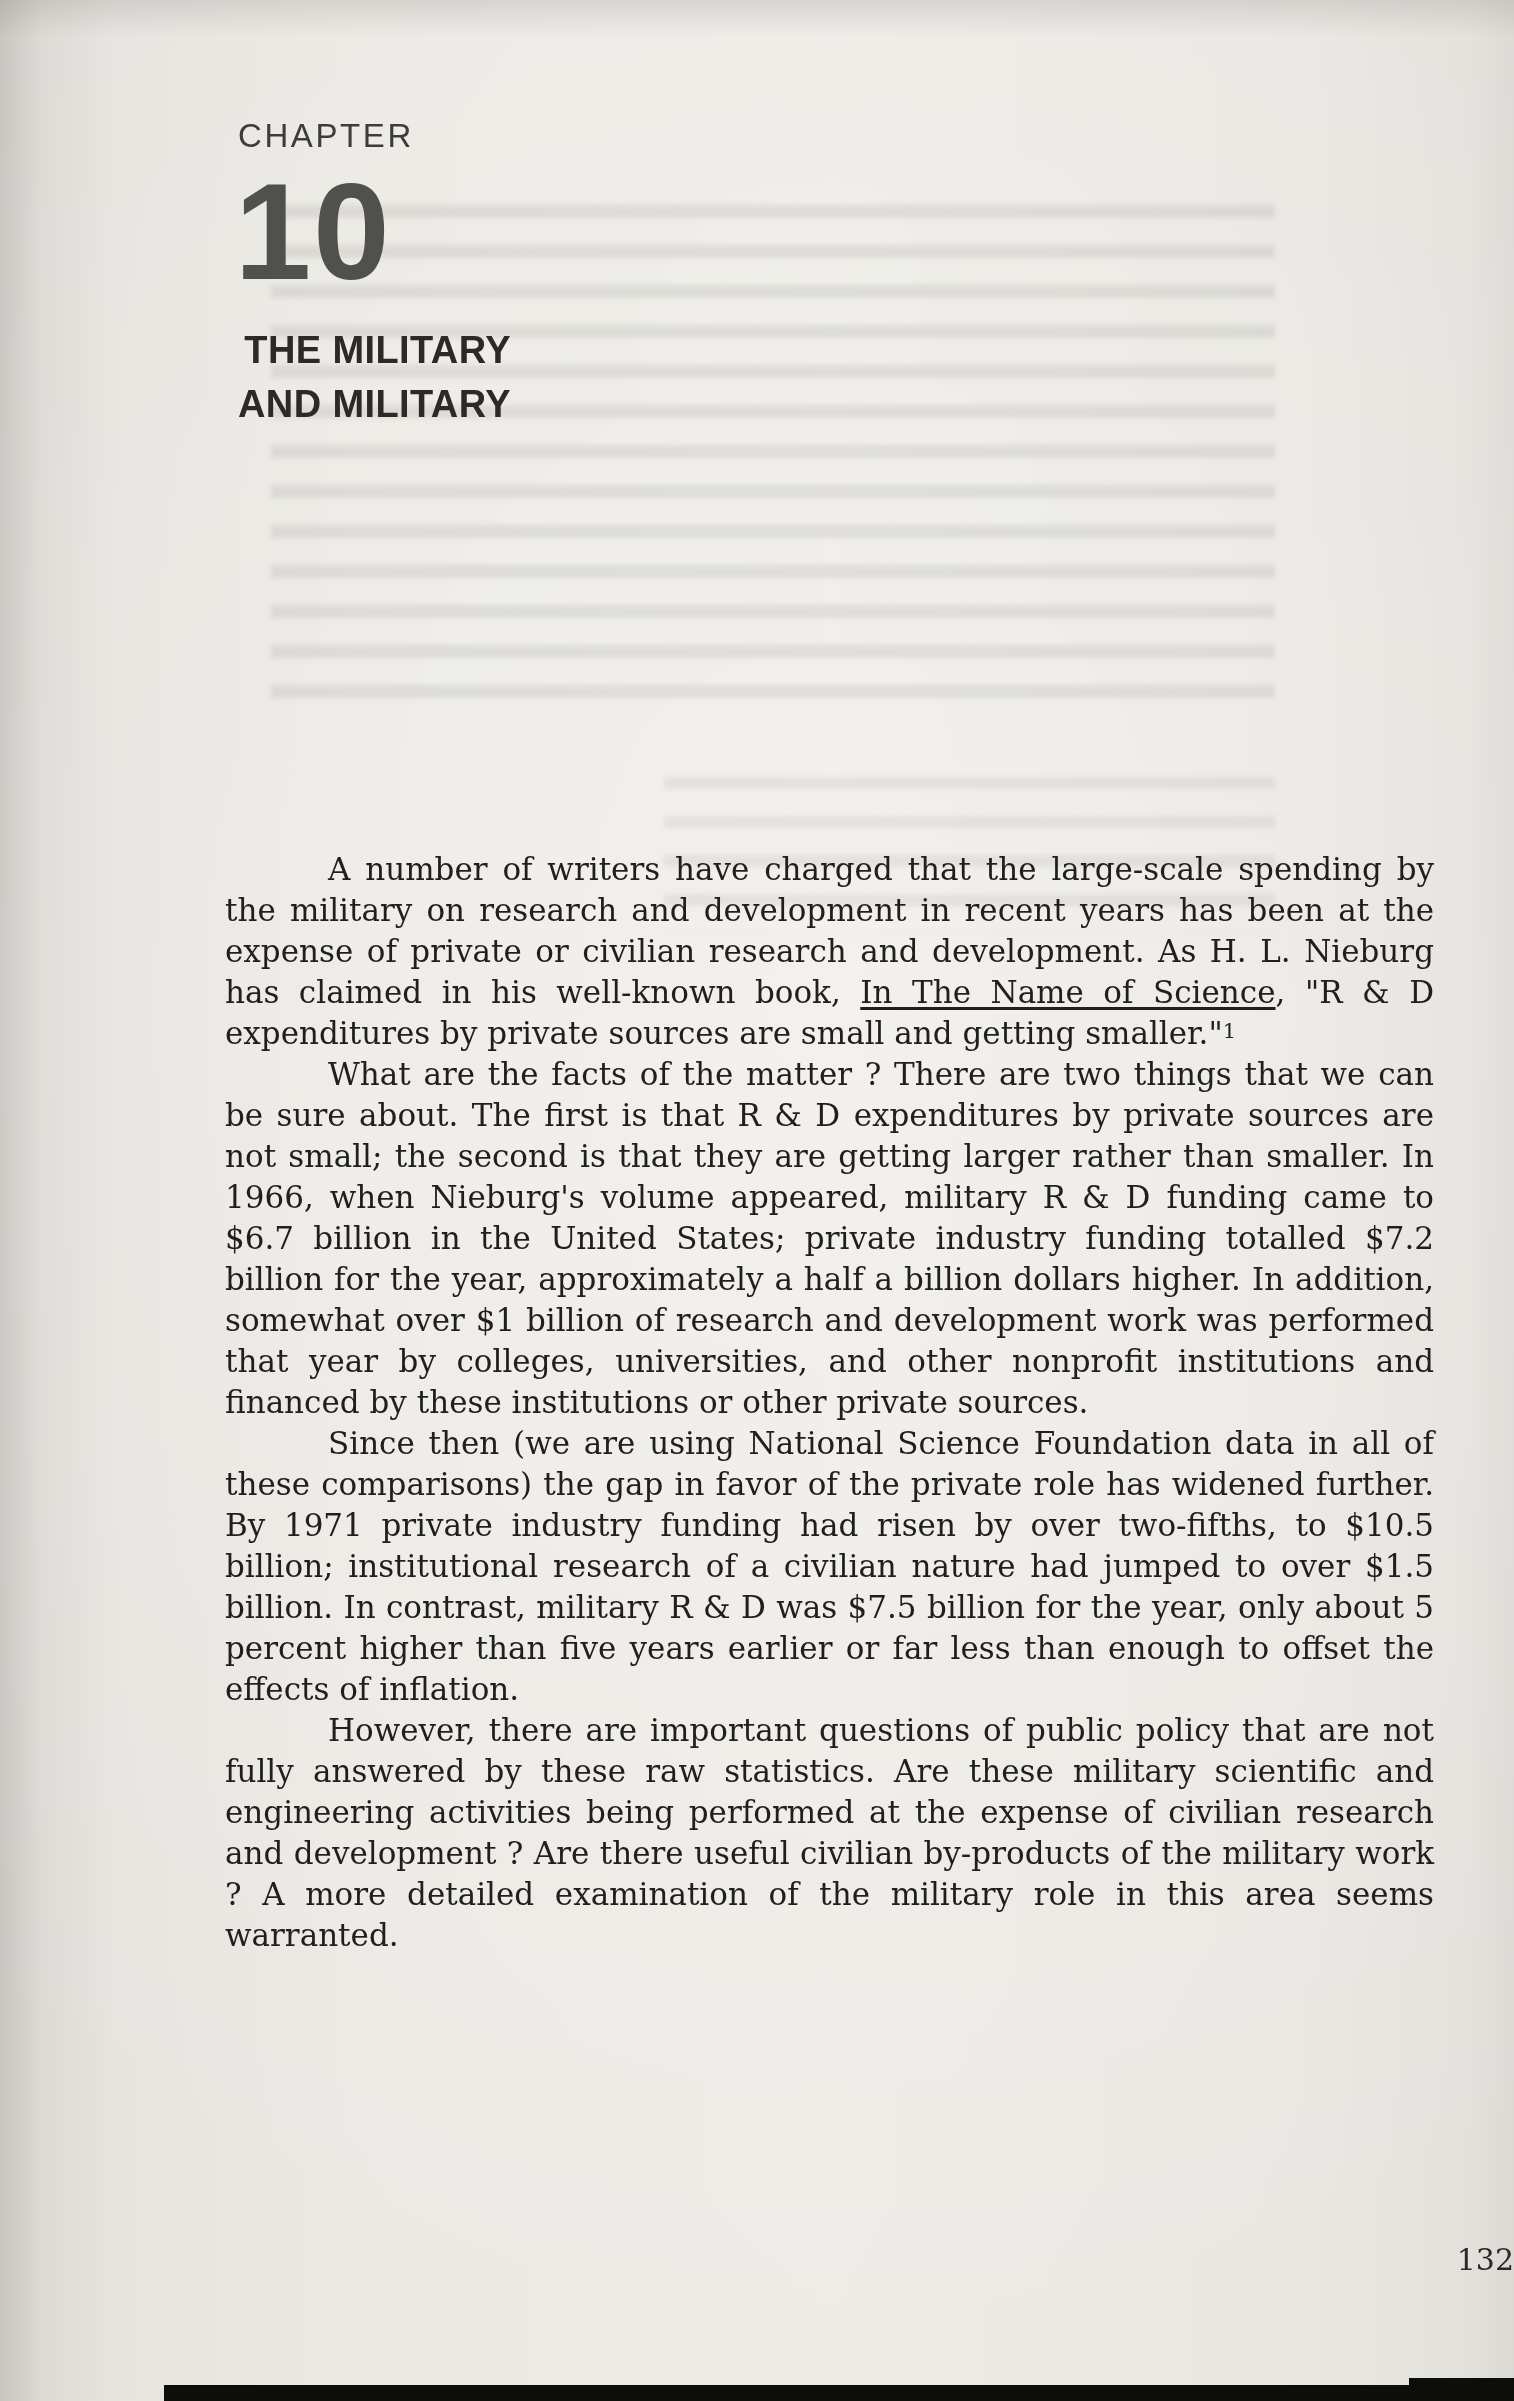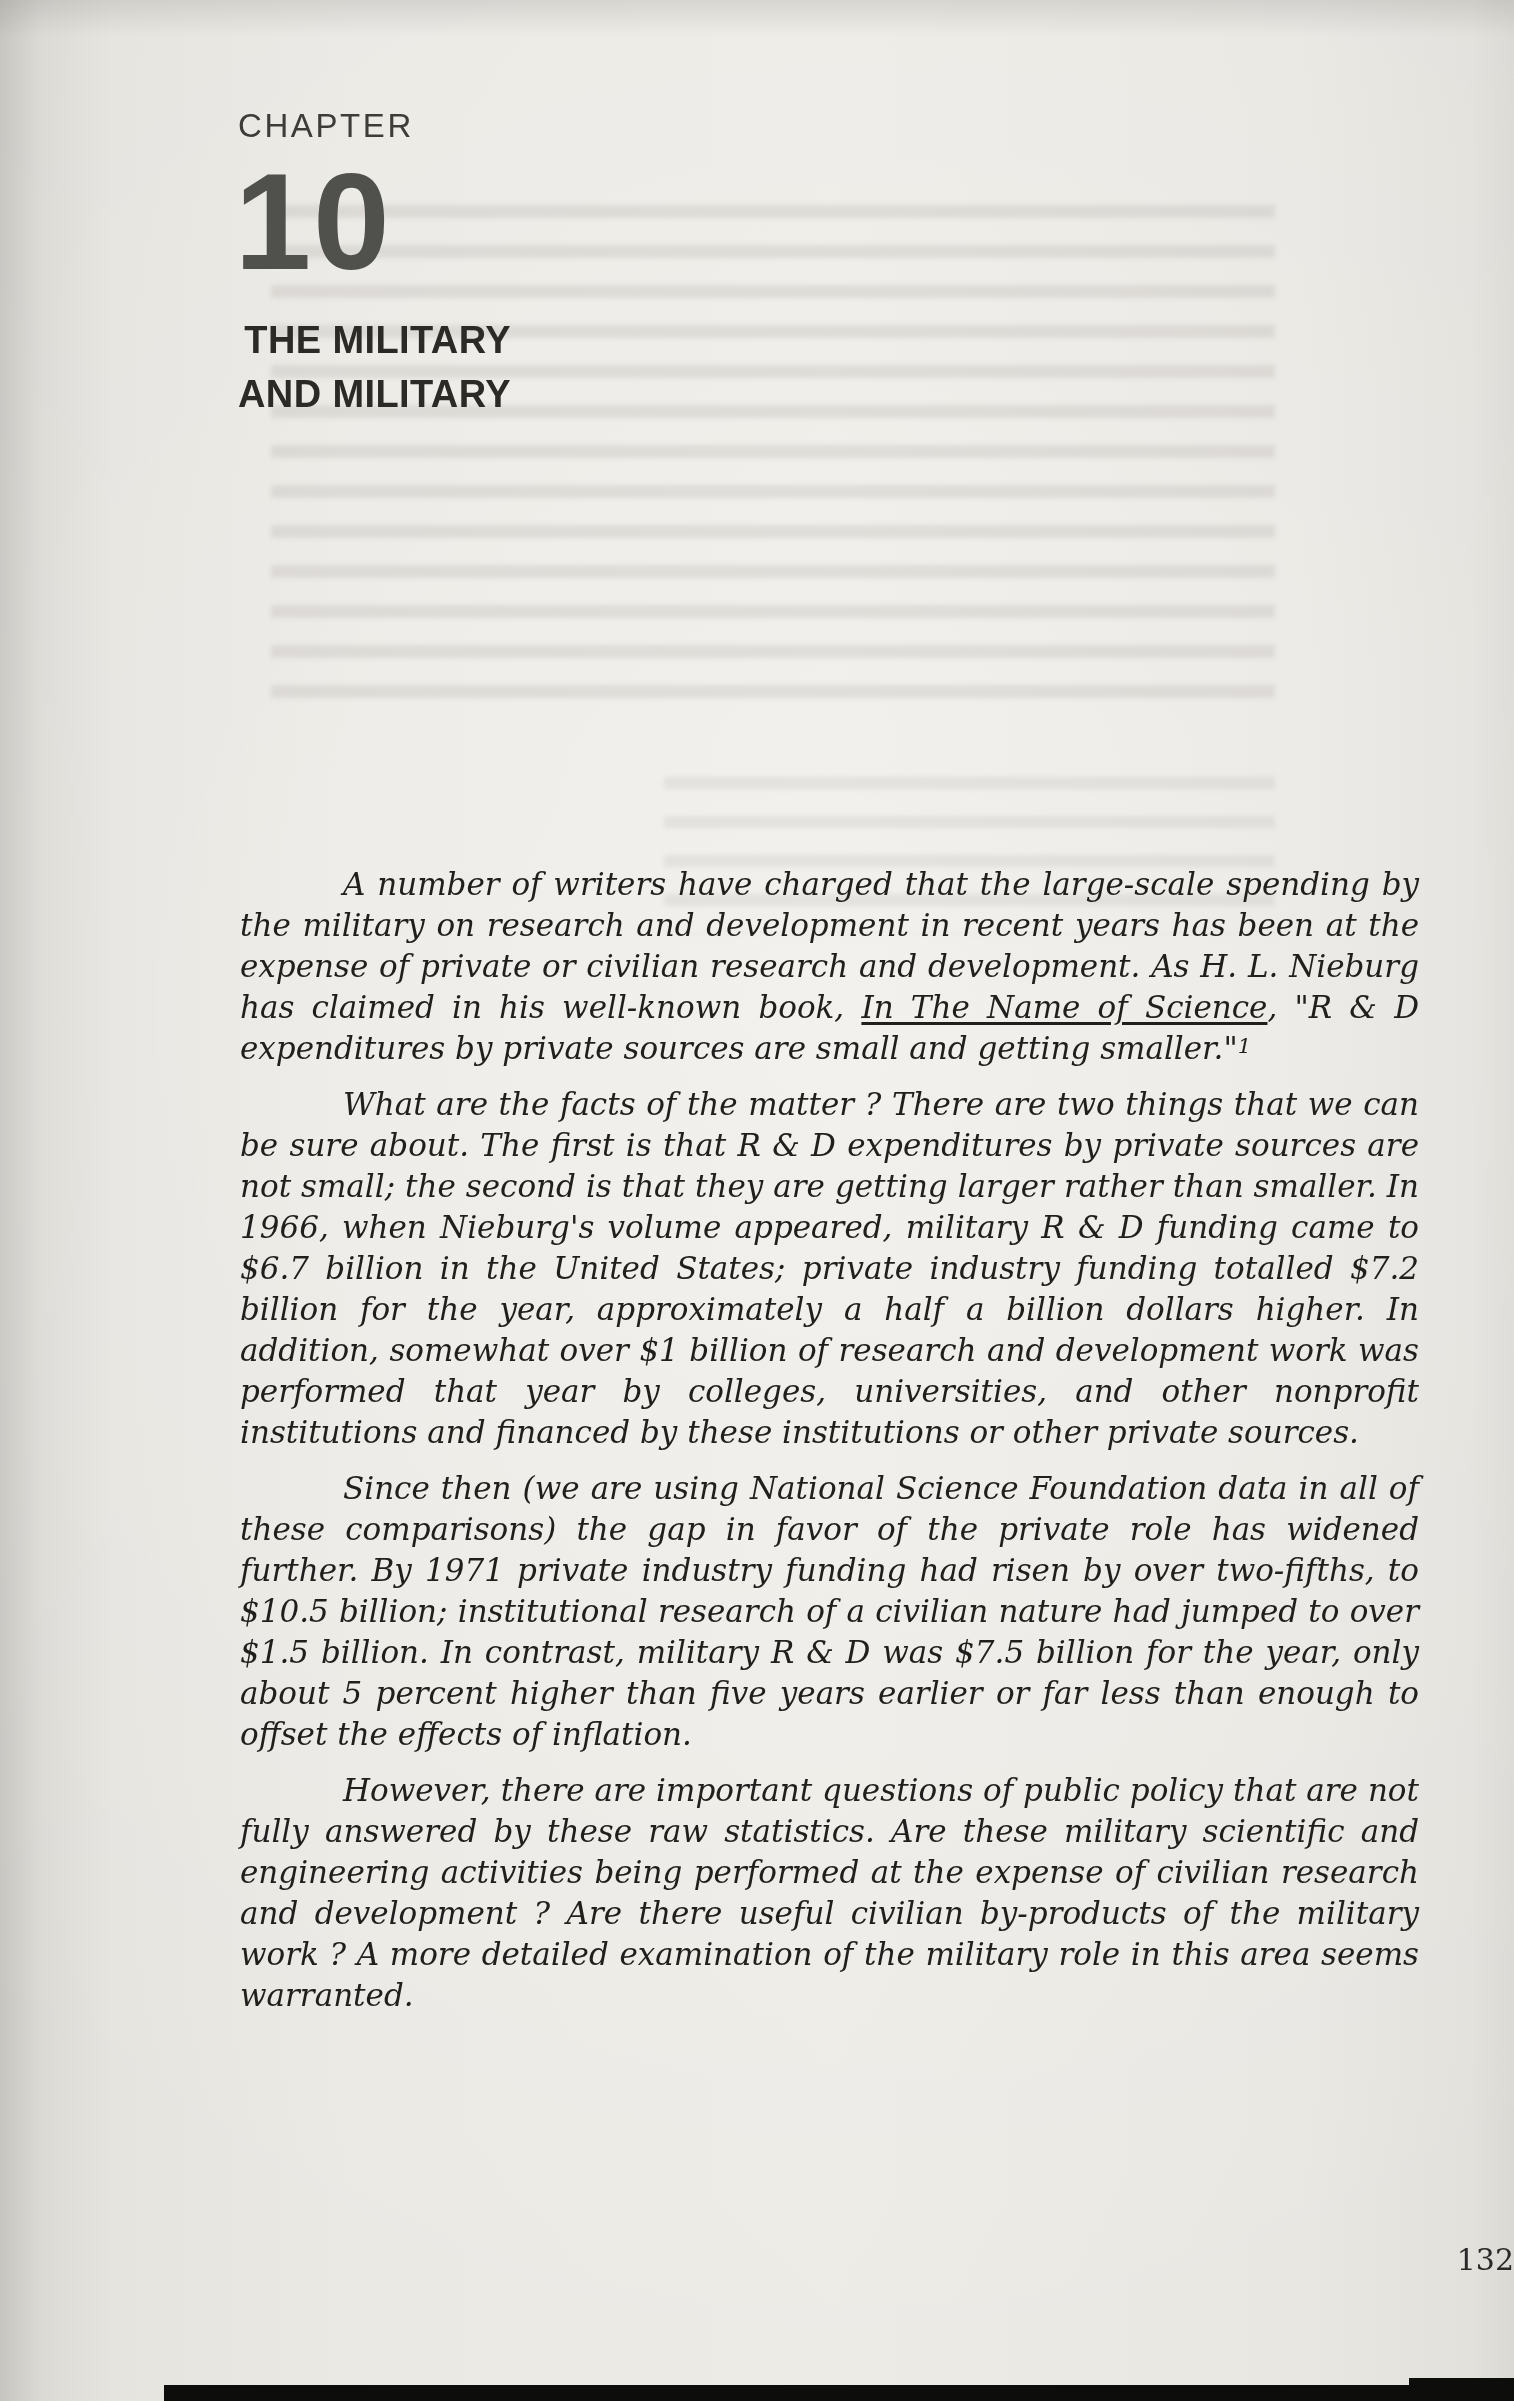--- a/index.html
+++ b/index.html
@@ -43,7 +43,7 @@
   .chapter-header {
     position: absolute;
     left: 238px;
-    top: 107px;
+    top: 117px;
     font-family: "Liberation Sans", sans-serif;
   }
   .chapter-label {

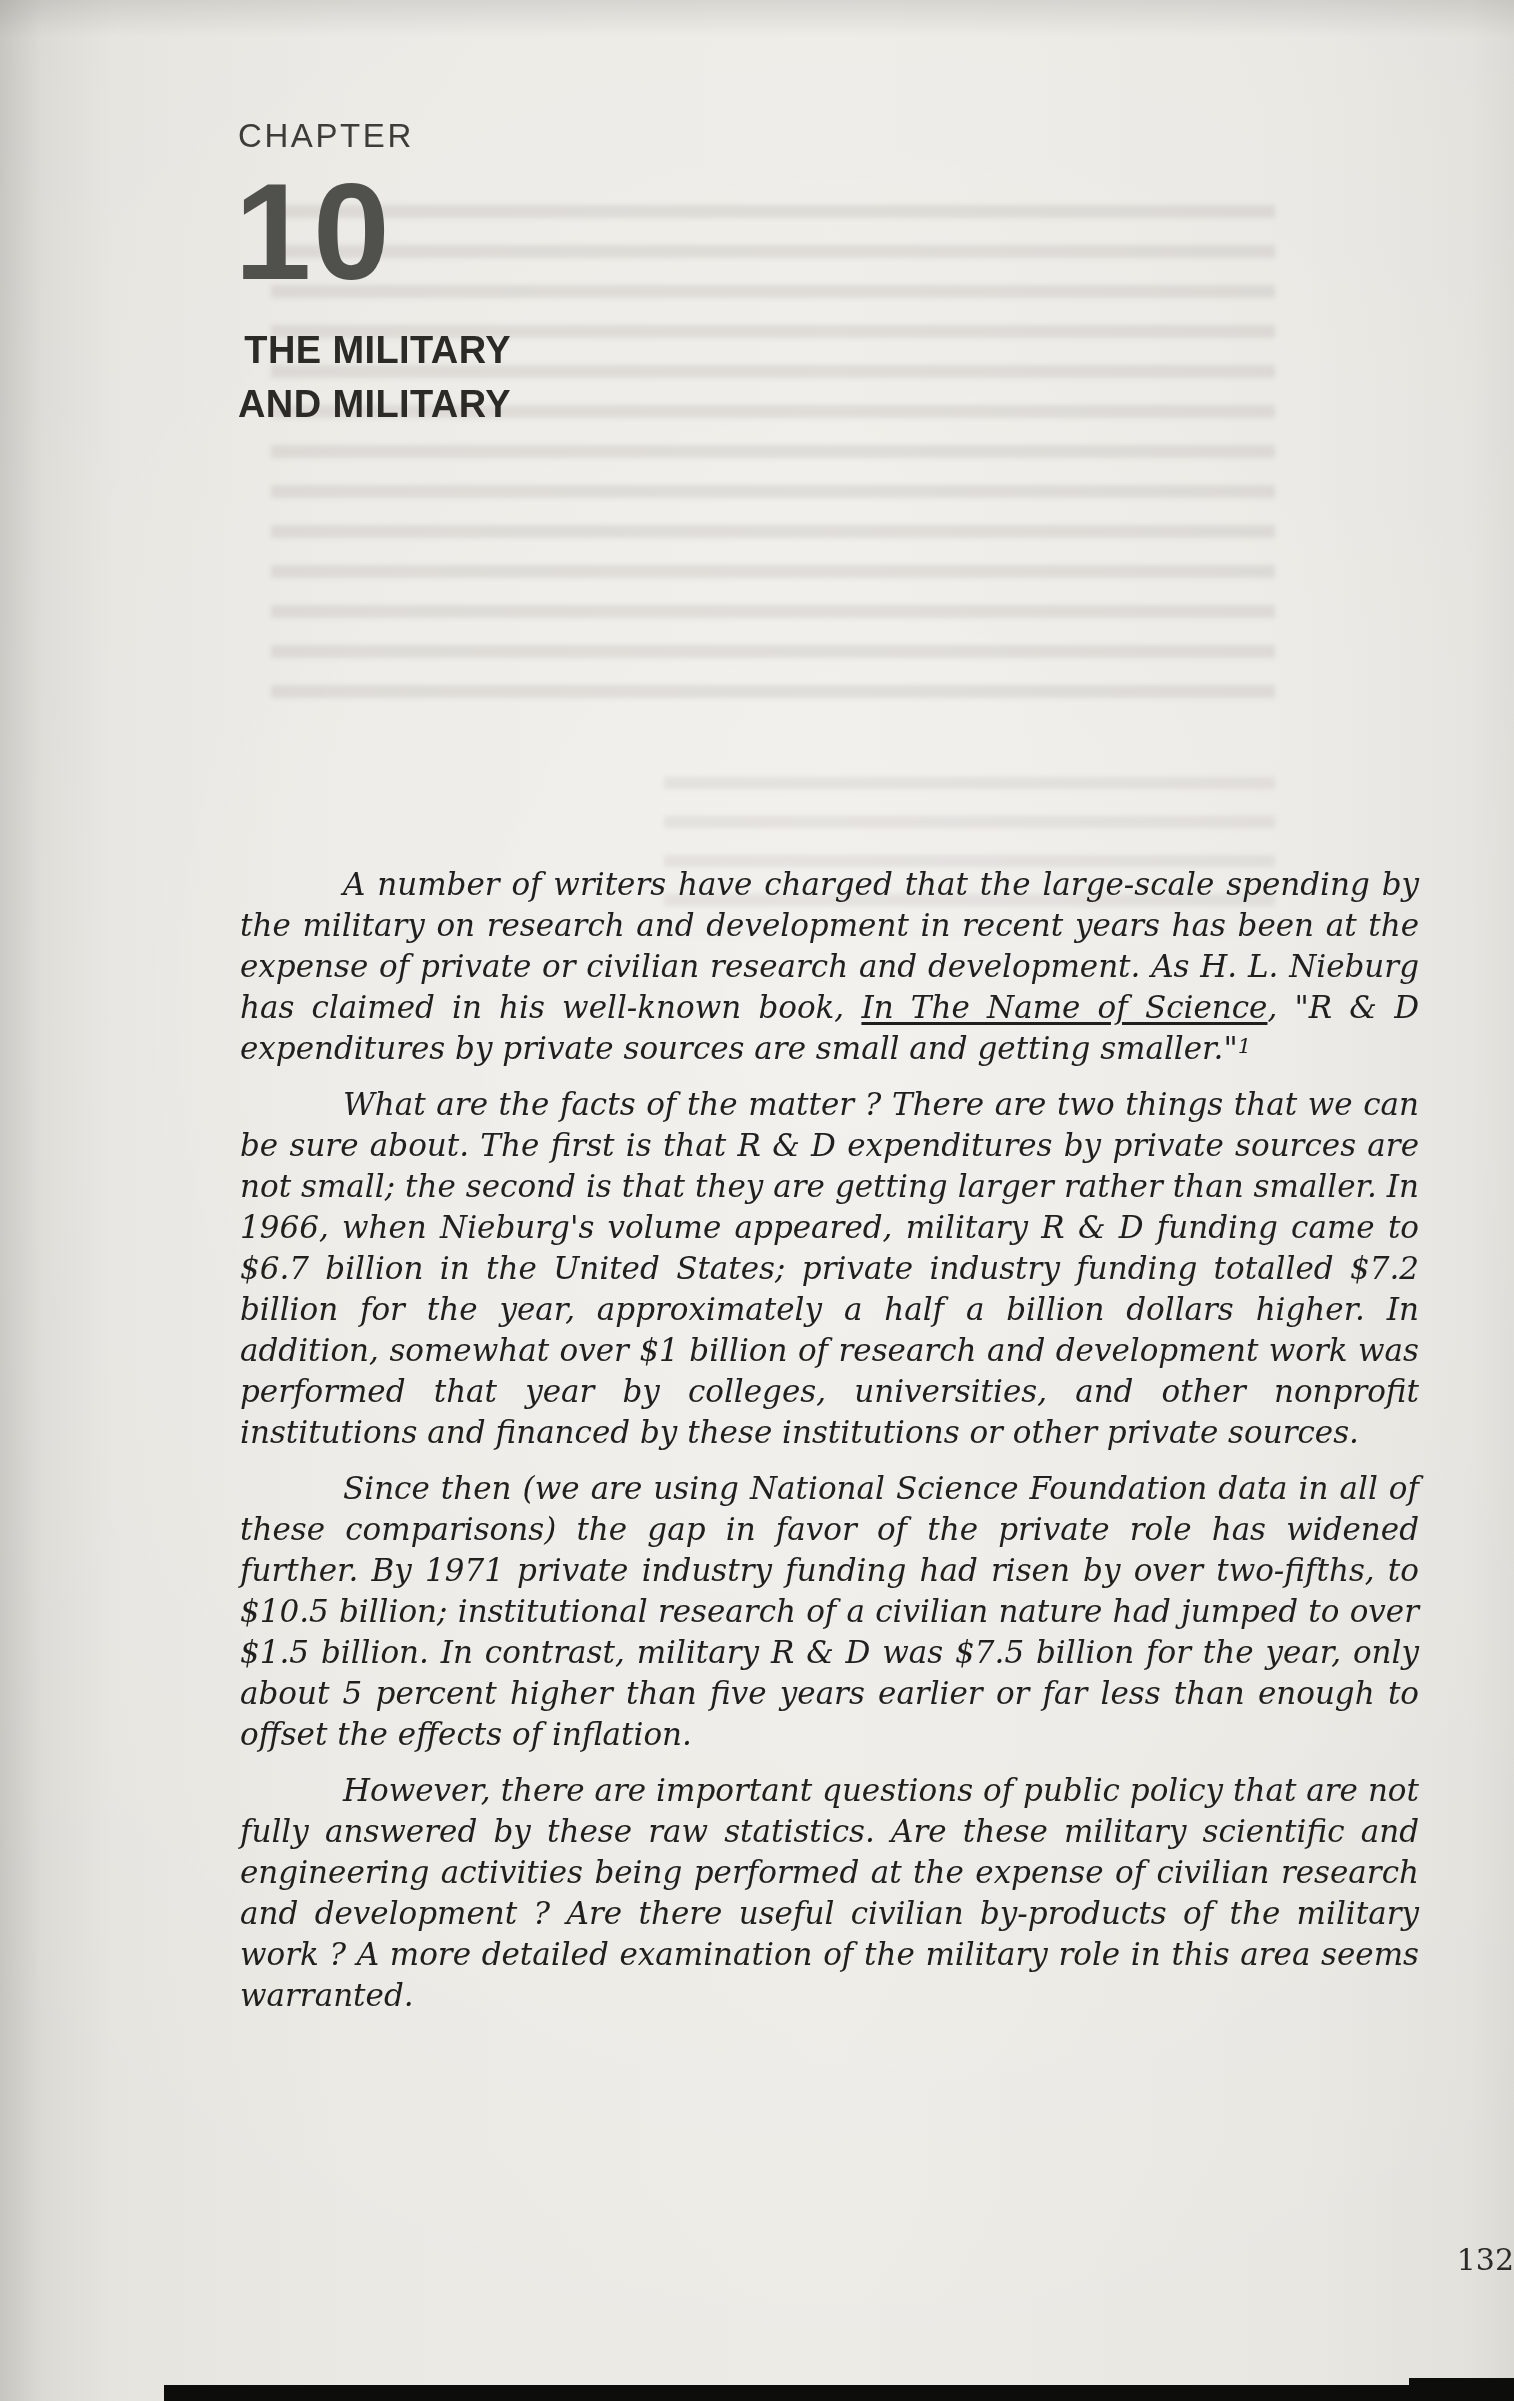--- a/index.html
+++ b/index.html
@@ -82,9 +82,8 @@
     color: #201f1d;
   }
   .para {
-    margin: 15px;
+    margin: 0;
     text-indent: 103px;
-    font-style: italic;
   }
   .book-title {
     text-decoration: underline;

